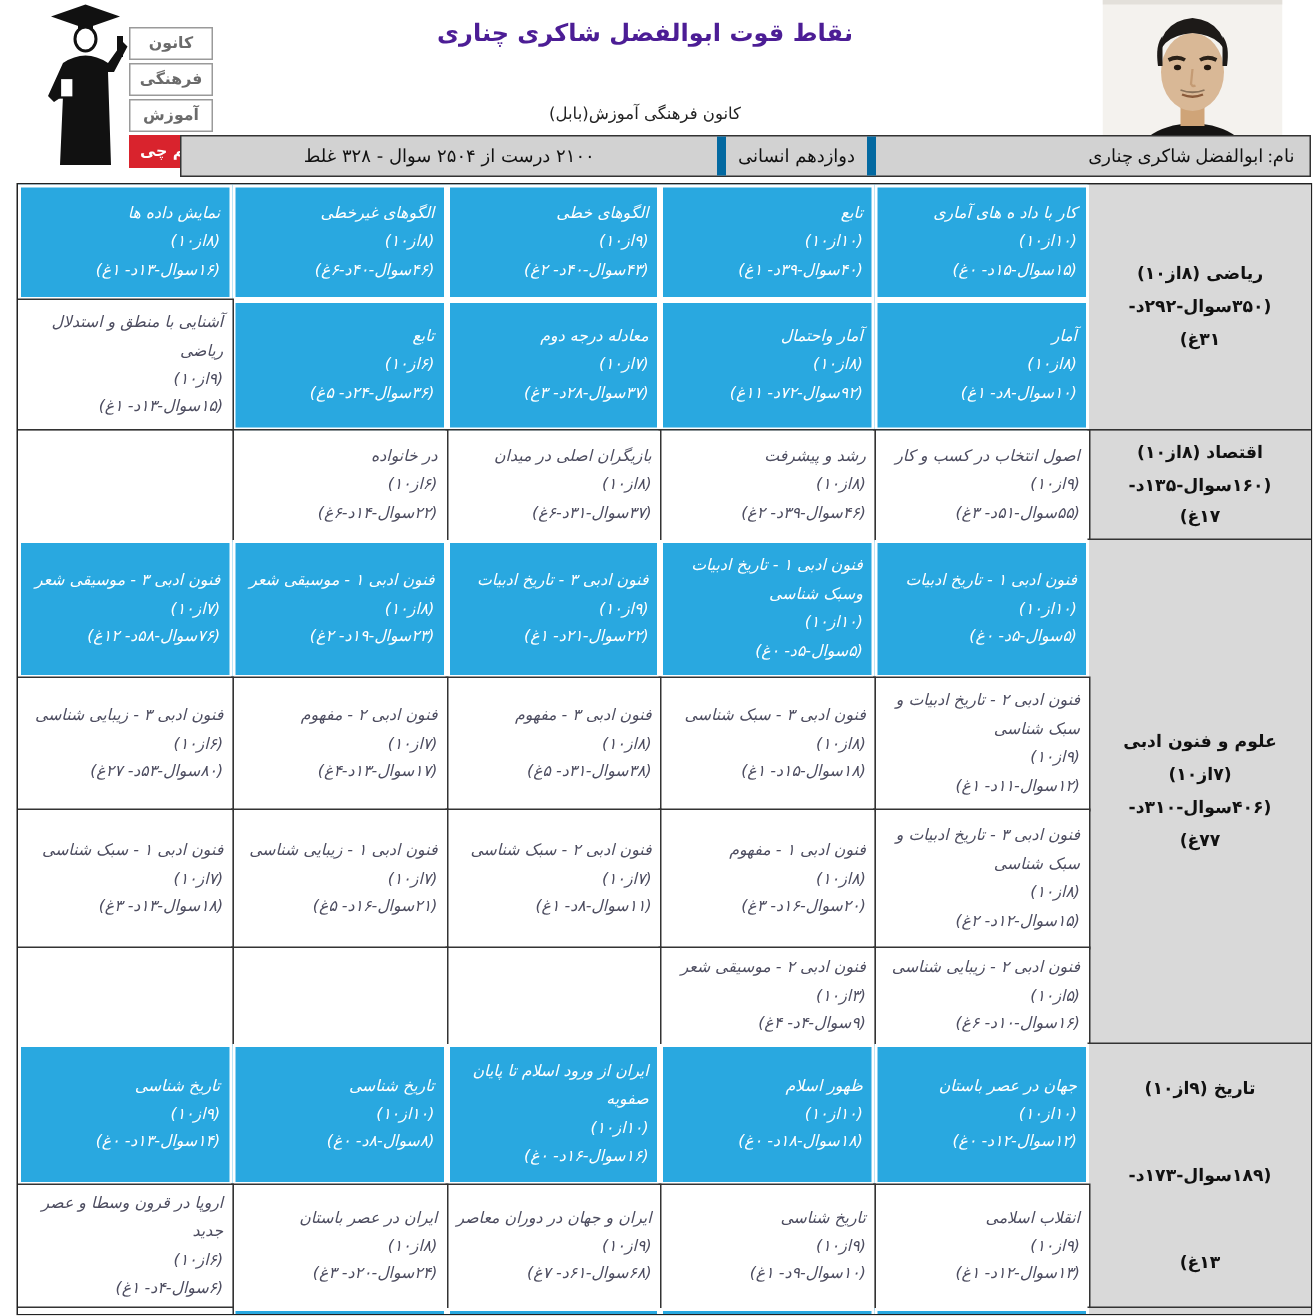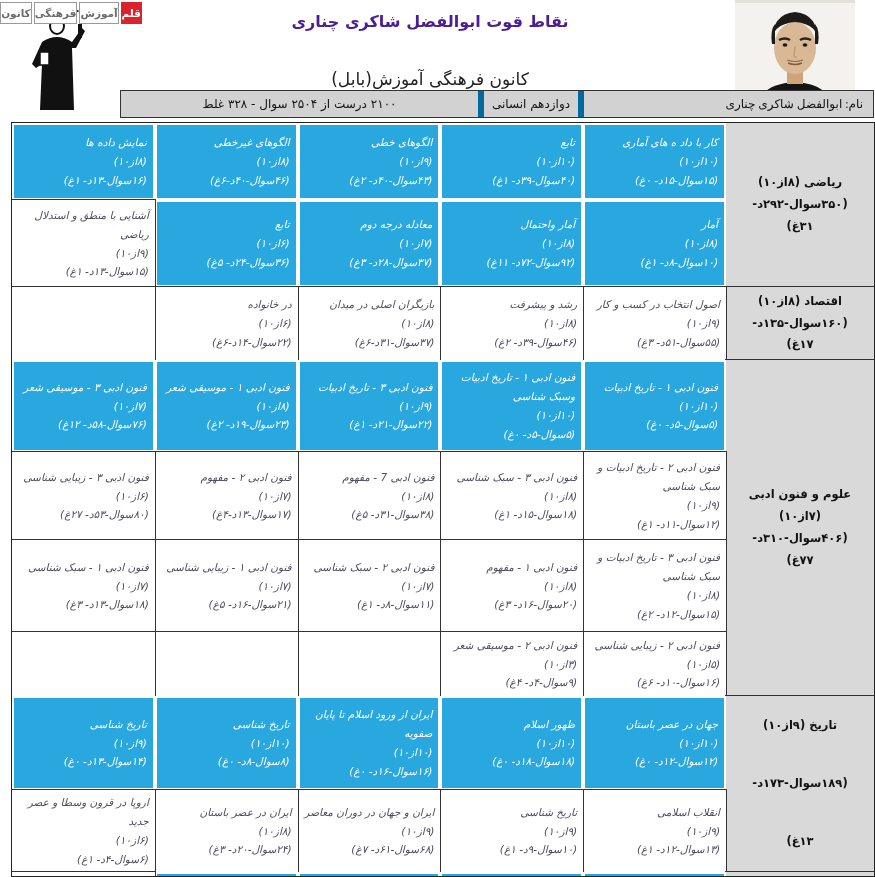--- a/index.html
+++ b/index.html
@@ -14,7 +14,7 @@
   
   #logo{position:absolute;left:28px;top:2px;width:116px;height:112px;display:flex;direction:ltr;}
   #logo-figure{width:58px;height:112px;}
-  #logo-boxes{display:flex;flex-direction:row;justify-content:flex-end;gap:2px;width:56px;padding-bottom:2px;}
+  #logo-boxes{display:flex;flex-direction:column;justify-content:flex-end;gap:2px;width:56px;padding-bottom:2px;}
   .logo-box{border:1px solid #9a9a9a;background:#fff;color:#6b6b6b;font-size:10.5px;font-weight:bold;
             text-align:center;line-height:20px;height:20px;direction:rtl;}
   .logo-box.brand{background:#d9232d;border-color:#d9232d;color:#fff;}

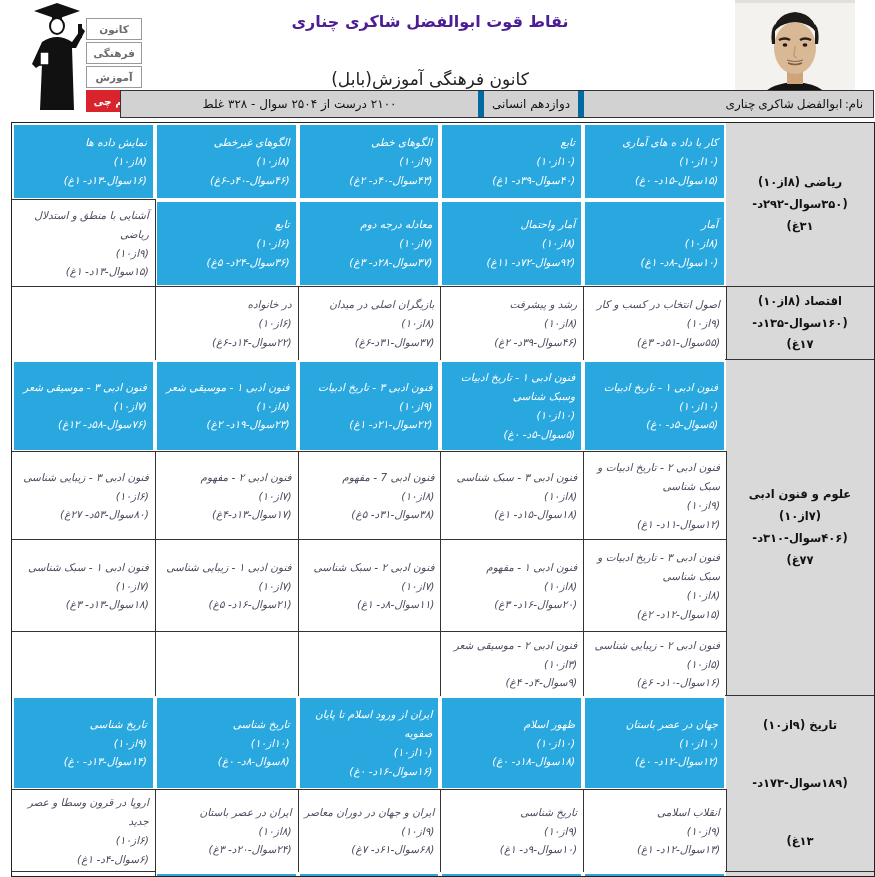--- a/index.html
+++ b/index.html
@@ -9,7 +9,7 @@
   
   #title-block{position:absolute;left:150px;top:12px;width:560px;text-align:center;}
   #page-title{font-size:16px;font-weight:bold;color:#4c1d95;}
-  #page-subtitle{margin-top:38px;font-size:17px;color:#222;}
+  #page-subtitle{margin-top:38px;font-size:11px;color:#222;}
 
   
   #logo{position:absolute;left:28px;top:2px;width:116px;height:112px;display:flex;direction:ltr;}

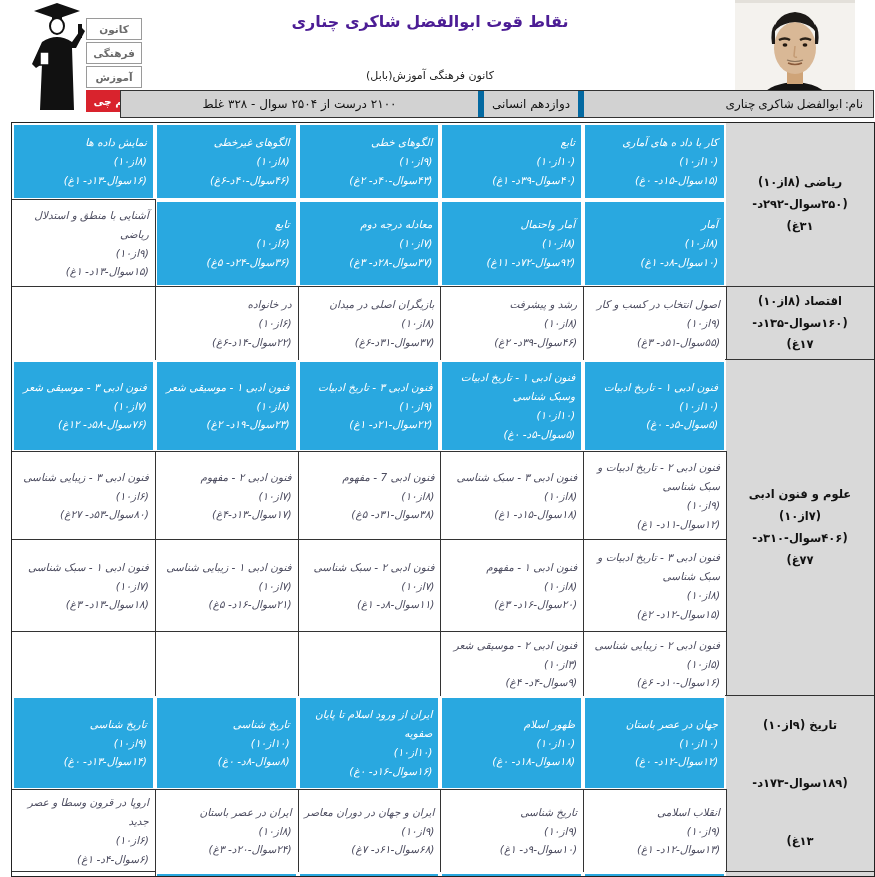--- a/index.html
+++ b/index.html
@@ -225,7 +225,7 @@
           <div class="cl-q">(۱۸سوال-۱۵د- ۱غ)</div>
         </div>
         <div class="cell">
-          <div class="cl-t">فنون ادبی 7 - مفهوم</div>
+          <div class="cl-t">فنون ادبی ۳ - مفهوم</div>
           <div class="cl-s">(۸از۱۰)</div>
           <div class="cl-q">(۳۸سوال-۳۱د- ۵غ)</div>
         </div>

